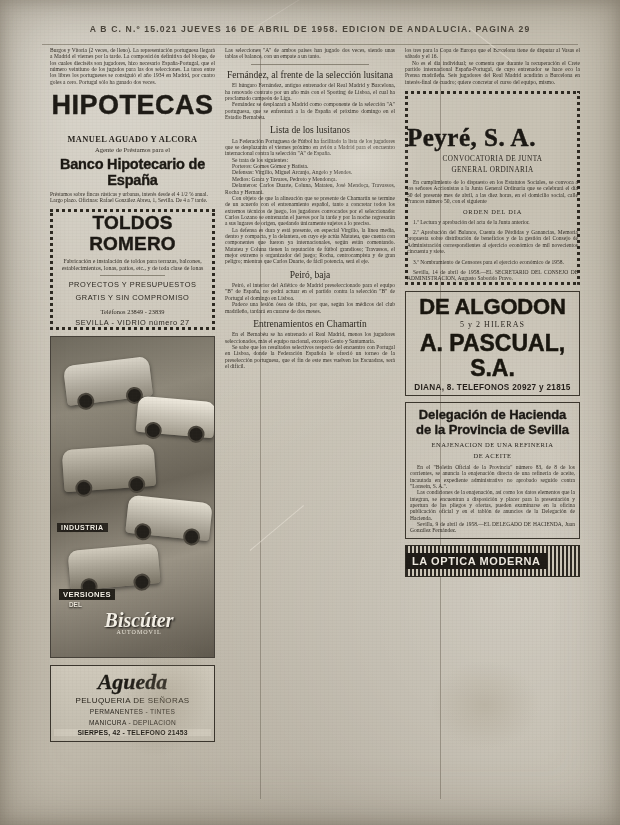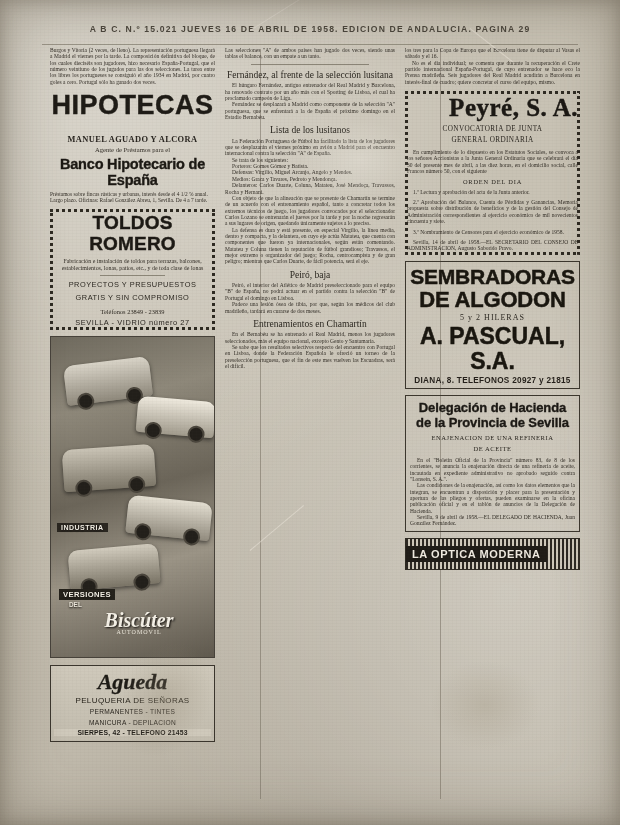--- a/index.html
+++ b/index.html
@@ -115,8 +115,8 @@
 
   .peyre{
     font-family:"Liberation Serif",serif;font-weight:700;
-    font-size:25px;text-align:right;color:#1b1814;line-height:28px;
-    letter-spacing:.5px;filter:blur(.33px);
+    font-size:25px;text-align:left;color:#1b1814;line-height:28px;
+    letter-spacing:.5px;filter:blur(.33px);margin-top:30px;
     -webkit-text-stroke:.45px #1b1814;
   }
   .peyre-sub{font-family:"Liberation Serif",serif;font-size:7.2px;text-align:center;letter-spacing:.4px;color:#2a2620;line-height:8.4px;margin-top:3px;filter:blur(.3px);}

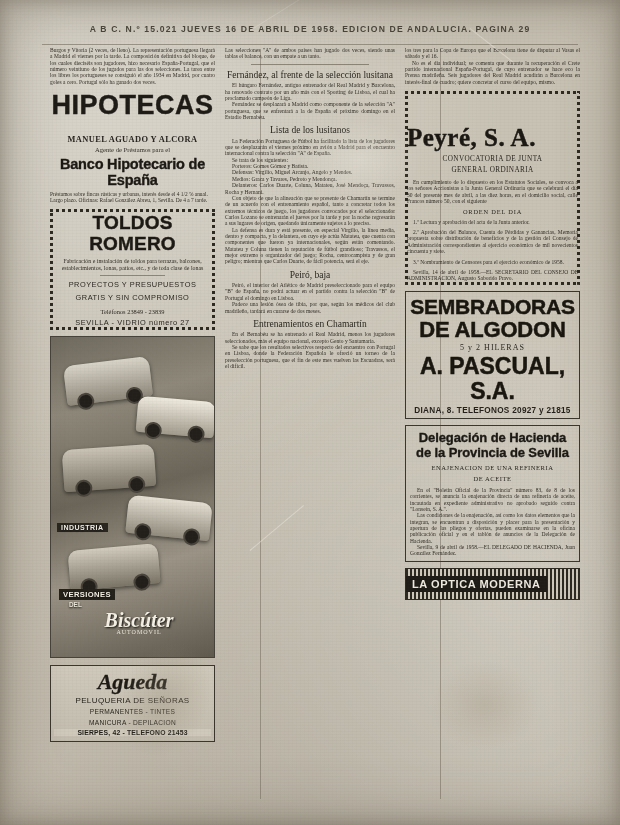--- a/index.html
+++ b/index.html
@@ -329,7 +329,6 @@
       </div>
 
       <div class="ad adborder">
-        <div class="sembradoras">SEMBRADORAS</div>
         <div class="sembradoras l2">DE ALGODON</div>
         <div class="hileras">5 y 2 HILERAS</div>
         <div class="pascual">A. PASCUAL, S.A.</div>

